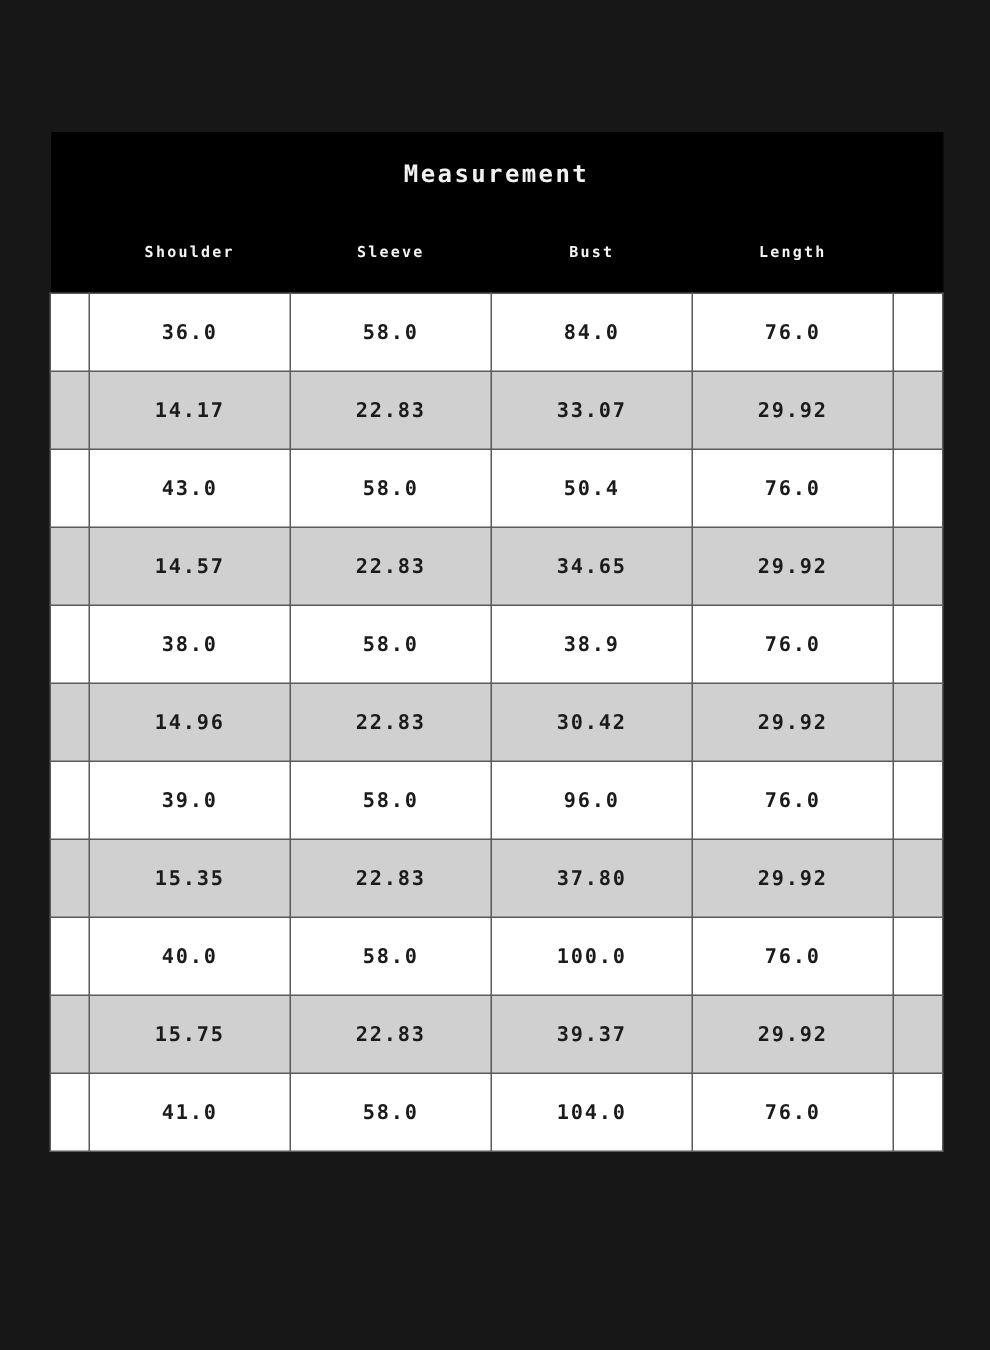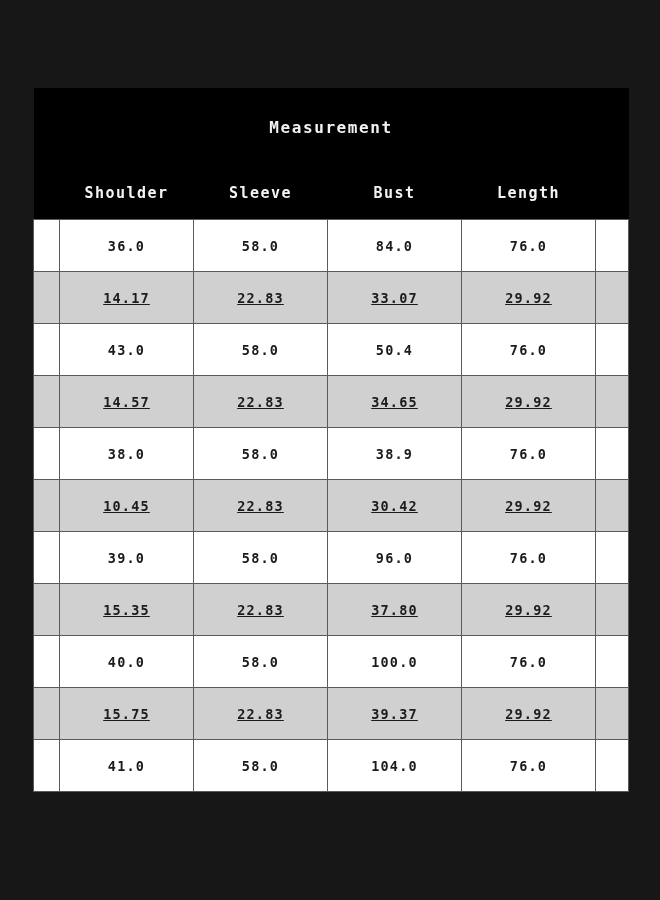--- a/index.html
+++ b/index.html
@@ -39,7 +39,7 @@
     font-size: 16px;
     font-weight: 700;
     letter-spacing: 1.6px;
-    padding: 12px;
+    padding: 0;
   }
   .head-row td {
     background: #000000;

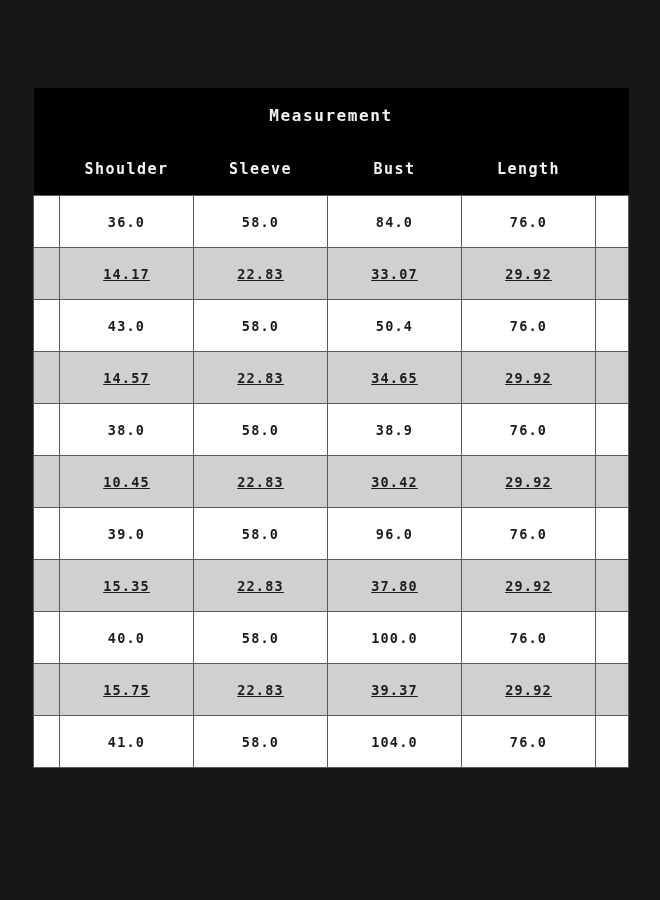--- a/index.html
+++ b/index.html
@@ -48,7 +48,7 @@
     text-align: center;
     vertical-align: middle;
     color: #f4f4f4;
-    font-size: 15px;
+    font-size: 10px;
     font-weight: 700;
     letter-spacing: 1.5px;
     padding: 0;

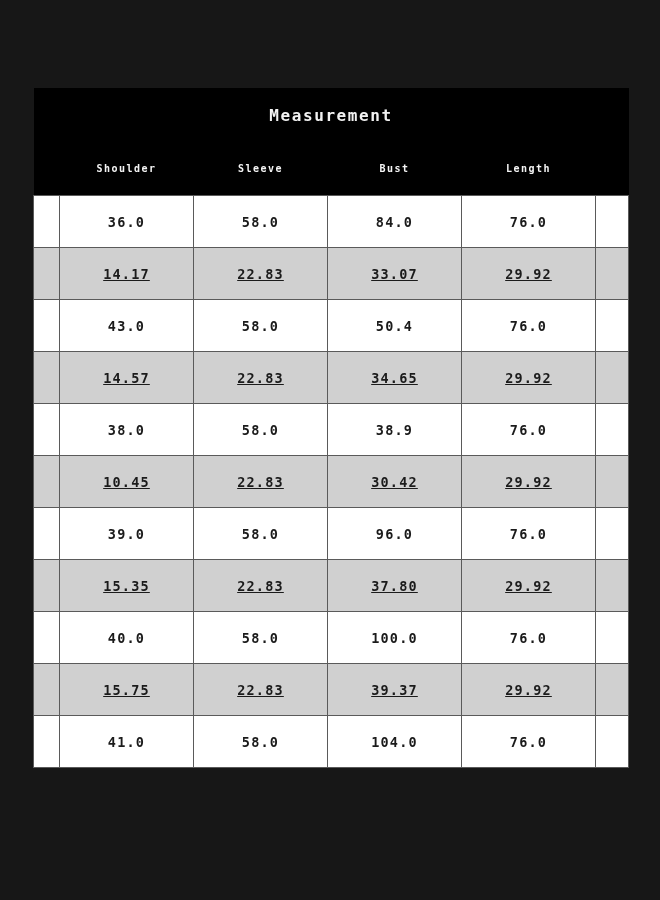--- a/index.html
+++ b/index.html
@@ -67,7 +67,7 @@
     padding: 0;
   }
   tbody tr.row-cm td { background: #ffffff; }
-  tbody tr.row-in td { background: #d0d0d0; text-decoration: underline; }
+  tbody tr.row-in td { background: #d0d0d0; }
   tbody td.edge {
     letter-spacing: 0;
     overflow: hidden;

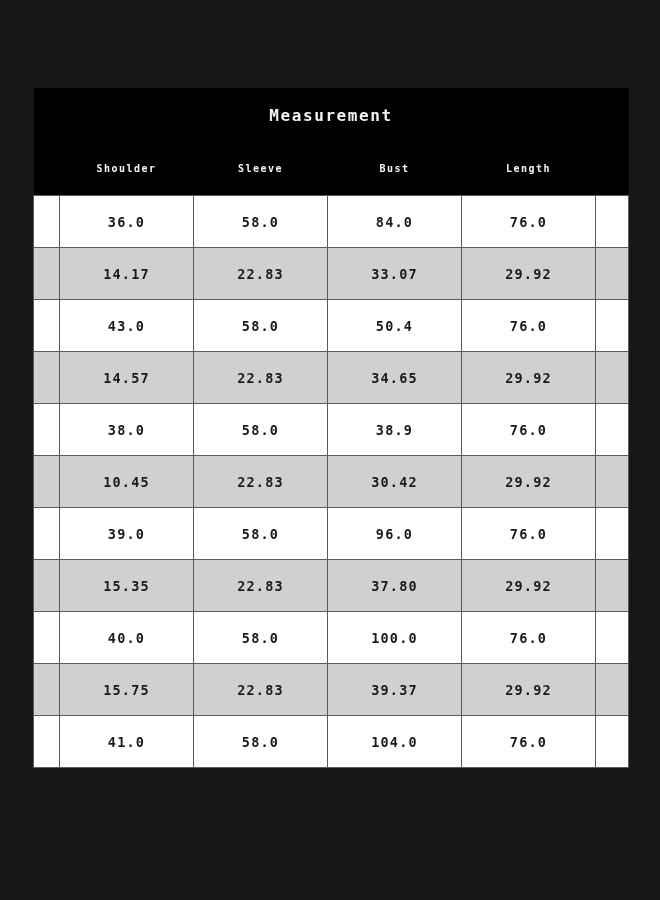--- a/index.html
+++ b/index.html
@@ -158,7 +158,7 @@
         </tr>
         <tr class="row-in">
           <td class="edge edge-left"></td>
-          <td>10.45</td>
+          <td>14.96</td>
           <td>22.83</td>
           <td>30.42</td>
           <td>29.92</td>

